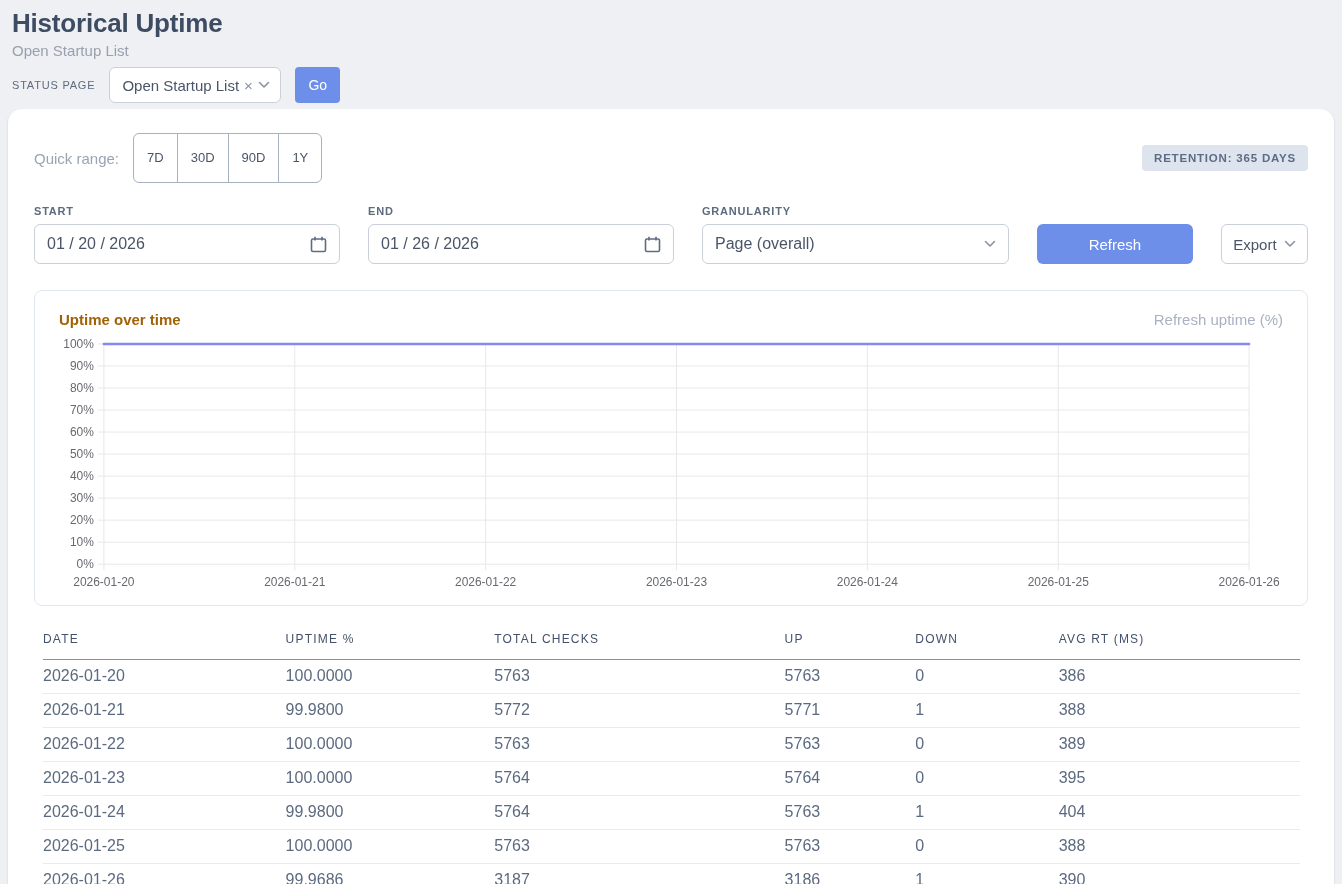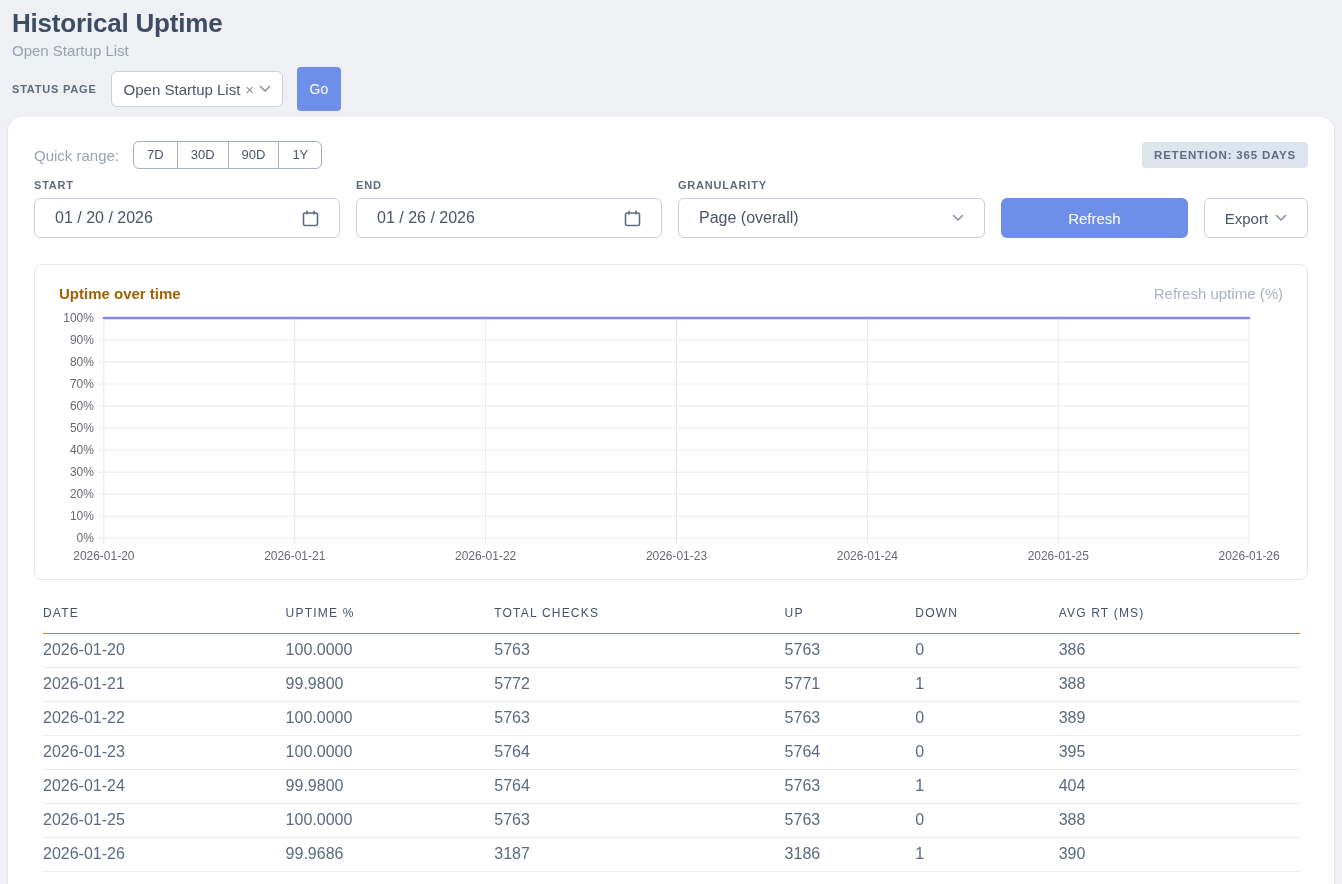--- a/index.html
+++ b/index.html
@@ -10,7 +10,7 @@
   .page-title { font-size:26px; font-weight:700; color:#3d4c63; letter-spacing:-0.2px; }
   .page-subtitle { font-size:15px; color:#98a1af; margin-top:3px; }
   .header-right { display:flex; align-items:center; gap:14px; margin-top:8px; }
-  .status-label { font-size:11px; font-weight:700; letter-spacing:.8px; color:#5e6a7e;text-align:right; }
+  .status-label { font-size:11px; font-weight:400; letter-spacing:.8px; color:#5e6a7e;text-align:right; }
   .status-select { height:36px; min-width:172px; background:#fff; border:1px solid #c9d0da; border-radius:6px; display:flex; align-items:center; gap:5px; padding:0 10px 0 12px; cursor:pointer; }
   .status-select .value { font-size:15px; color:#4a5568; }
   .clear-x { font-size:15px; color:#8a93a3; line-height:1; }

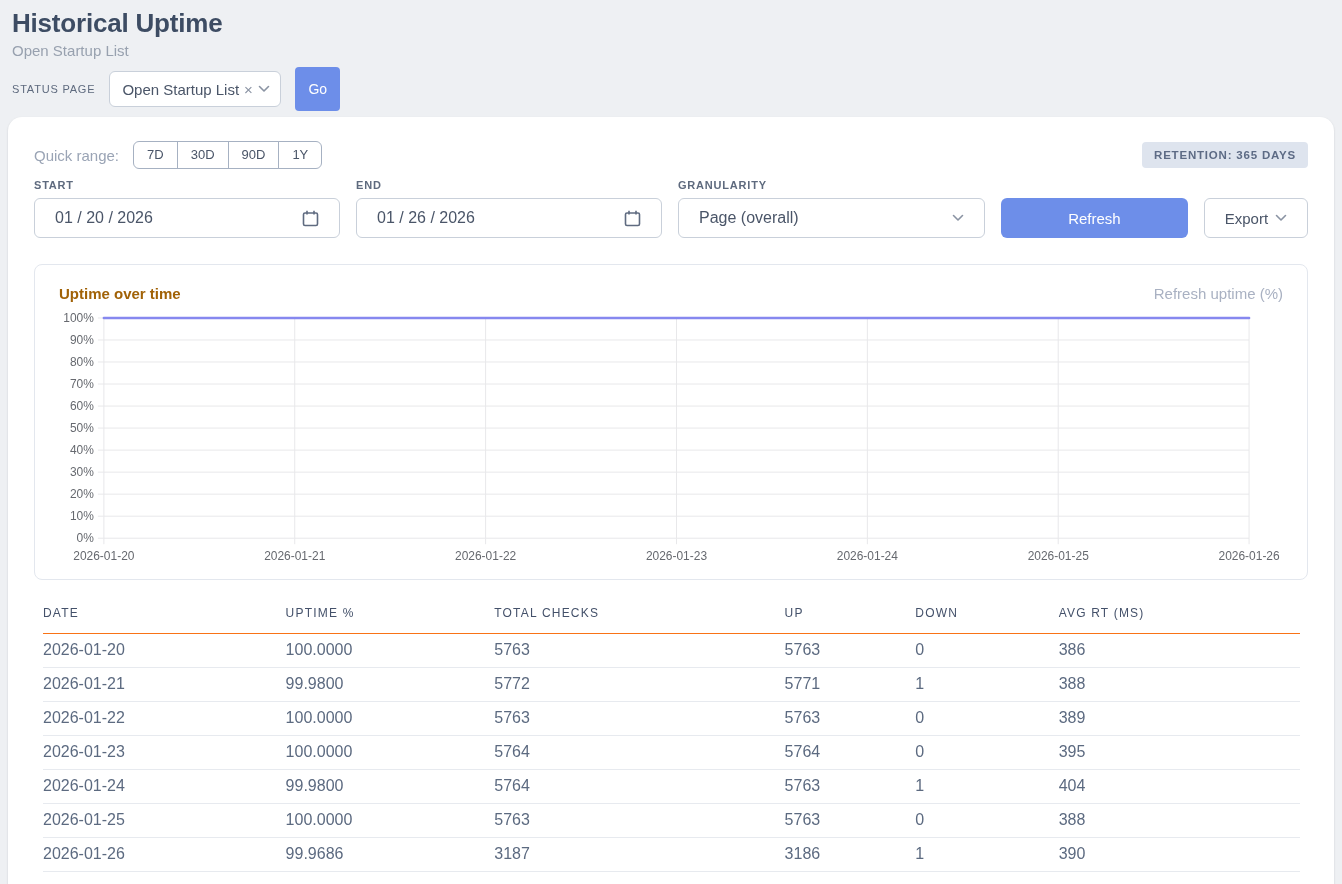--- a/index.html
+++ b/index.html
@@ -16,7 +16,7 @@
   .clear-x { font-size:15px; color:#8a93a3; line-height:1; }
   .chev { width:12px; height:8px; }
   .chev polyline { fill:none; stroke:#8a93a3; stroke-width:1.6; stroke-linecap:round; stroke-linejoin:round; }
-  .go-btn { height:44px; padding:0 13px; background:var(--accent,#6d8ee9); color:#fff; border:none; border-radius:4px; font-size:14px; font-family:inherit; cursor:pointer; }
+  .go-btn { height:36px; padding:0 13px; background:var(--accent,#6d8ee9); color:#fff; border:none; border-radius:4px; font-size:14px; font-family:inherit; cursor:pointer; }
 
   
   .main-card { margin:0 8px; height:800px; background:#fff; border-radius:14px; box-shadow:0 1px 2px rgba(16,24,40,.07), 0 1px 3px rgba(16,24,40,.08); padding:24px 26px 20px 26px; }

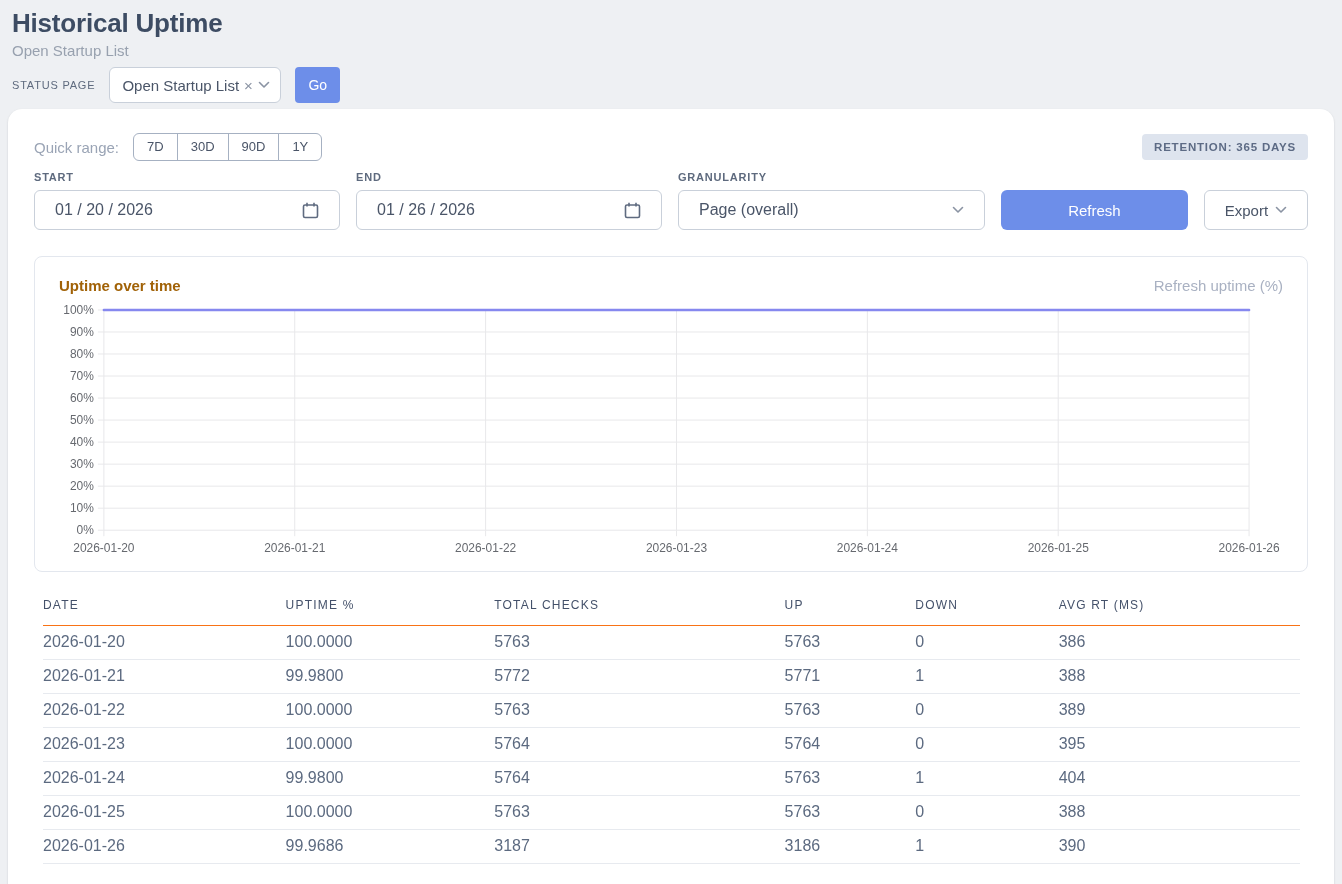--- a/index.html
+++ b/index.html
@@ -25,7 +25,7 @@
   .row1-left { display:flex; align-items:center; gap:14px; }
   .quick-label { font-size:15px; color:#9aa4b5; }
   .seg-group { display:flex; }
-  .qr-btn { padding:4px 13px; font-size:13px; font-family:inherit; color:#4a5568; background:#fff; border:1px solid #a6b1c2; margin-left:-1px; cursor:pointer; line-height:18px; }
+  .qr-btn { padding:15px 13px; font-size:13px; font-family:inherit; color:#4a5568; background:#fff; border:1px solid #a6b1c2; margin-left:-1px; cursor:pointer; line-height:18px; }
   .qr-btn:first-child { border-radius:6px 0 0 6px; margin-left:0; }
   .qr-btn:last-child { border-radius:0 6px 6px 0; }
   .retention-badge { background:#dee4ee; color:#5d6b85; font-size:11.5px; font-weight:600; letter-spacing:.8px; padding:7px 12px; border-radius:4px; }

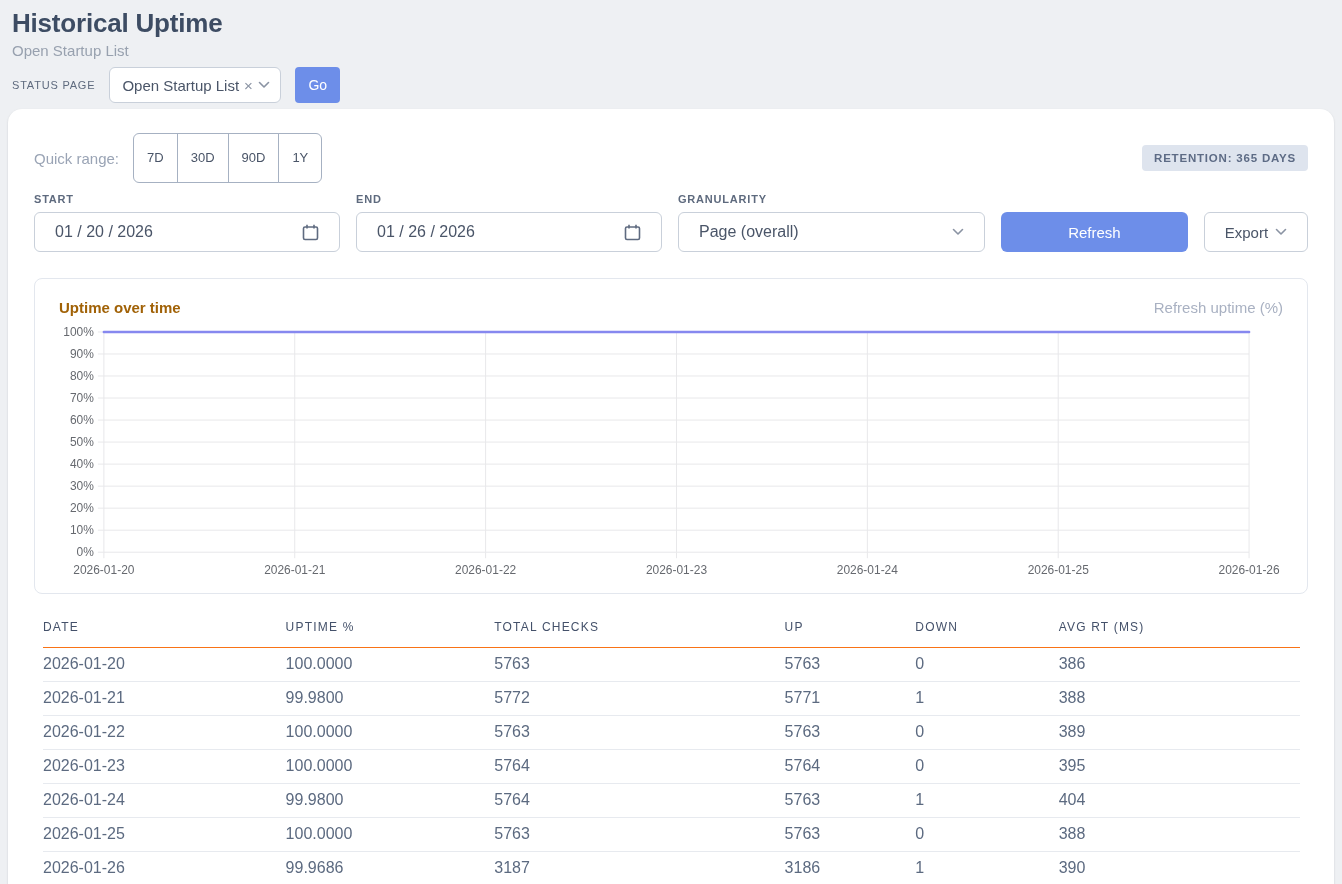--- a/index.html
+++ b/index.html
@@ -30,7 +30,7 @@
   .qr-btn:last-child { border-radius:0 6px 6px 0; }
   .retention-badge { background:#dee4ee; color:#5d6b85; font-size:11.5px; font-weight:600; letter-spacing:.8px; padding:7px 12px; border-radius:4px; }
 
-  .row2 { display:flex; align-items:flex-end; gap:16px; margin-top:10px; }
+  .row2 { display:flex; align-items:flex-end; gap:28px; margin-top:22px; }
   .field { display:flex; flex-direction:column; }
   .field-label { font-size:11px; font-weight:600; letter-spacing:.8px; color:#5e6a7e; margin-bottom:7px; }
   .control { height:40px; background:#fff; border:1px solid #c9d0da; border-radius:6px; display:flex; align-items:center; justify-content:space-between; padding:0 20px; cursor:pointer; }

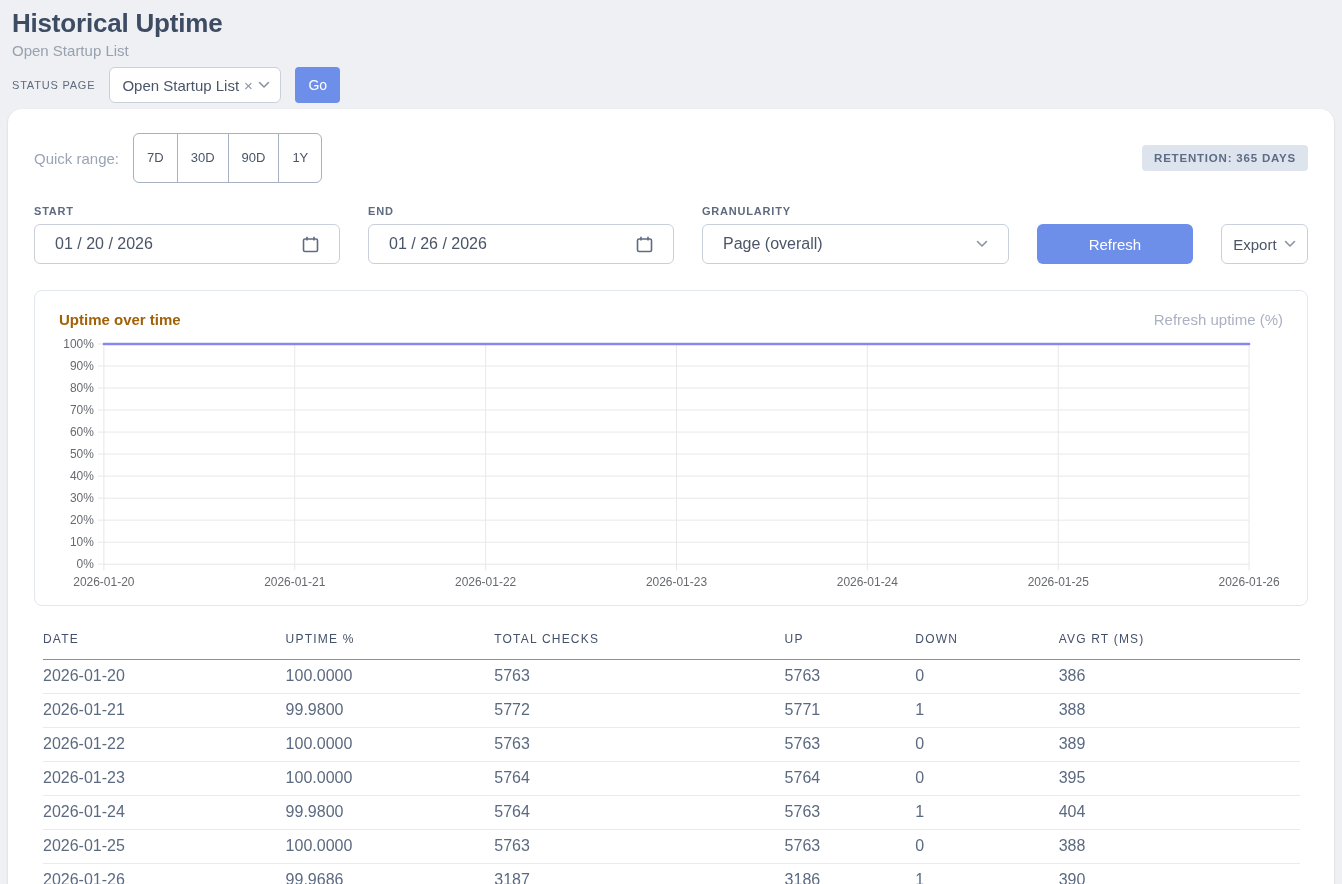--- a/index.html
+++ b/index.html
@@ -33,7 +33,7 @@
   .row2 { display:flex; align-items:flex-end; gap:28px; margin-top:22px; }
   .field { display:flex; flex-direction:column; }
   .field-label { font-size:11px; font-weight:600; letter-spacing:.8px; color:#5e6a7e; margin-bottom:7px; }
-  .control { height:40px; background:#fff; border:1px solid #c9d0da; border-radius:6px; display:flex; align-items:center; justify-content:space-between; padding:0 20px; cursor:pointer; }
+  .control { height:40px; background:#fff; border:1px solid #c9d0da; border-radius:6px; display:flex; align-items:center; justify-content:space-between; padding:0 12px; cursor:pointer; }
   .control .value { font-size:16px; color:#4a5568; }
   .w-date { width:306px; }
   .w-gran { width:307px; }

